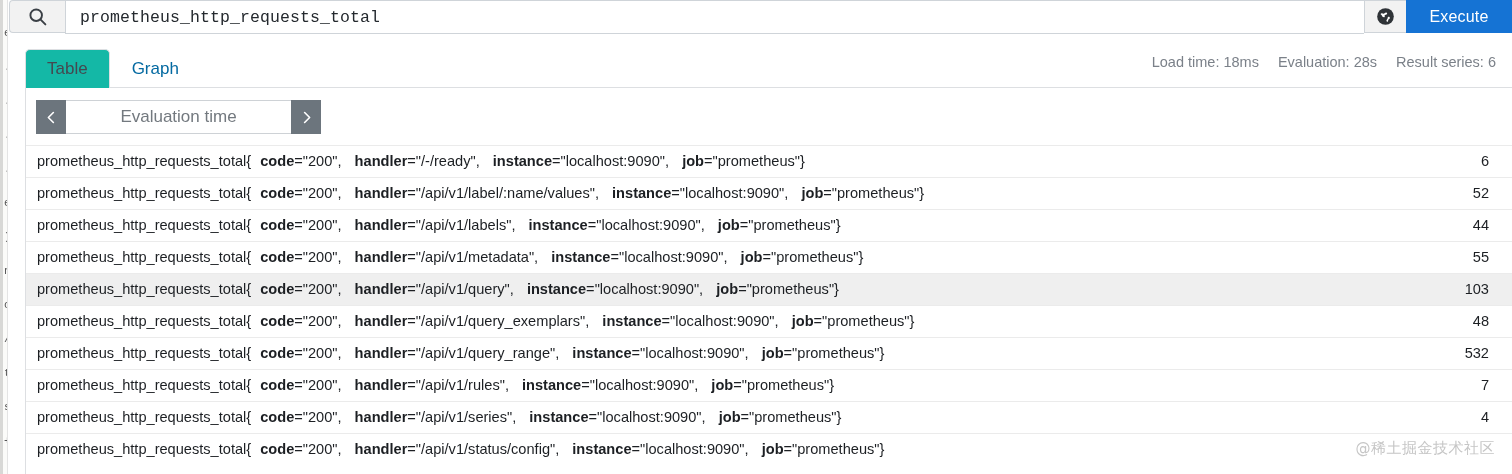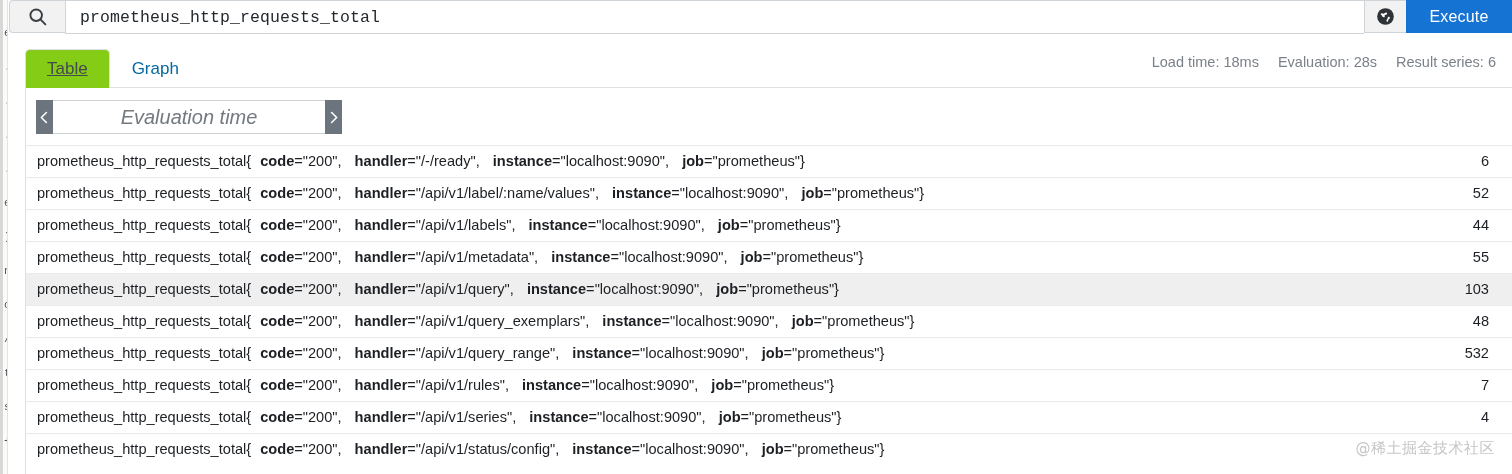--- a/index.html
+++ b/index.html
@@ -129,10 +129,9 @@
   }
   .tab.active {
     color: #444950;
-    background: #84cc16;
+    background: #14b8a6;
     border-color: #dddfe2 #dddfe2 #ffffff;
     z-index: 3;
-    text-decoration: underline;
   }
   .tab.inactive { color: #0369a1; }
 

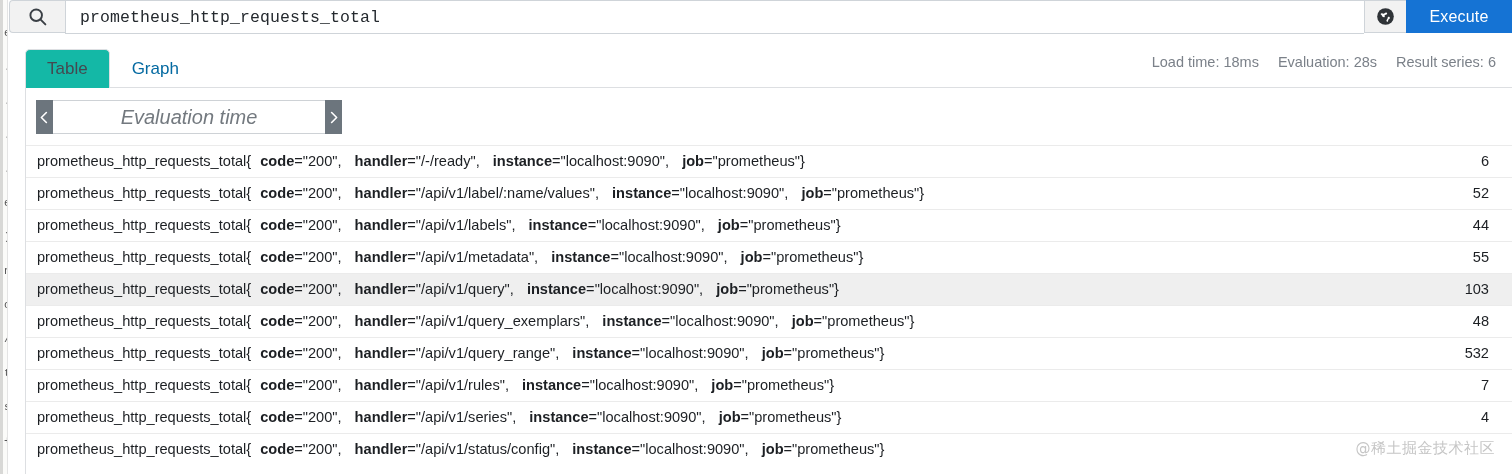--- a/index.html
+++ b/index.html
@@ -183,11 +183,10 @@
     border-left: none; border-right: none;
     background: #ffffff;
     text-align: center;
-    font-size: 20px;
+    font-size: 17px;
     color: #6c757d;
     outline: none;
     font-family: "Liberation Sans", sans-serif;
-    font-style: italic;
   }
   .eval-input::placeholder { color: #73797f; opacity: 1; }
 

